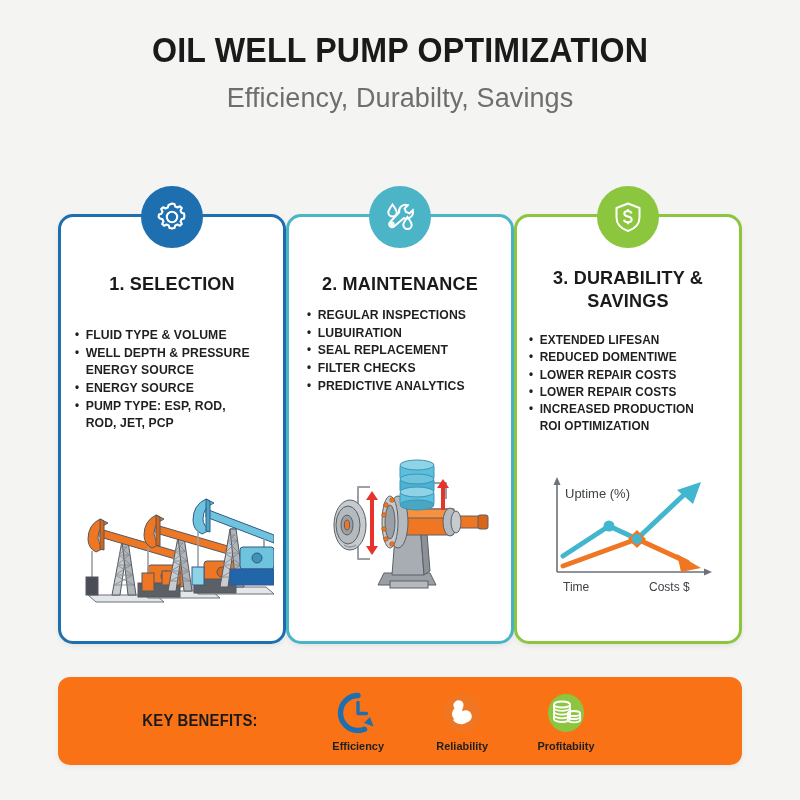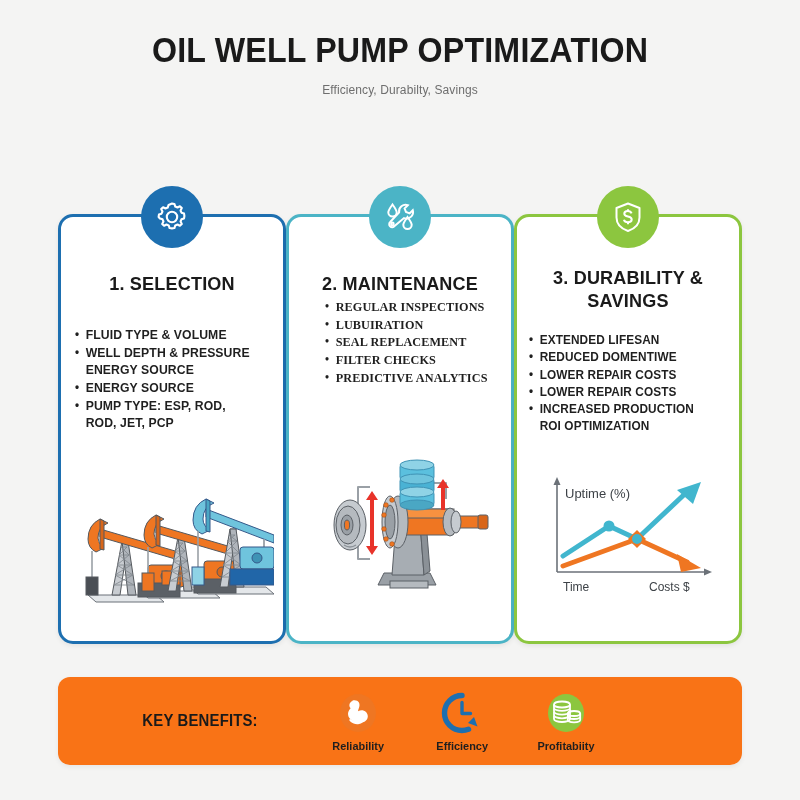--- a/index.html
+++ b/index.html
@@ -29,7 +29,7 @@
   }
   .subtitle {
     margin-top: 14px;
-    font-size: 12px;
+    font-size: 27px;
     color: #6e6e6e;
     font-weight: 400;
     letter-spacing: 0.1px;

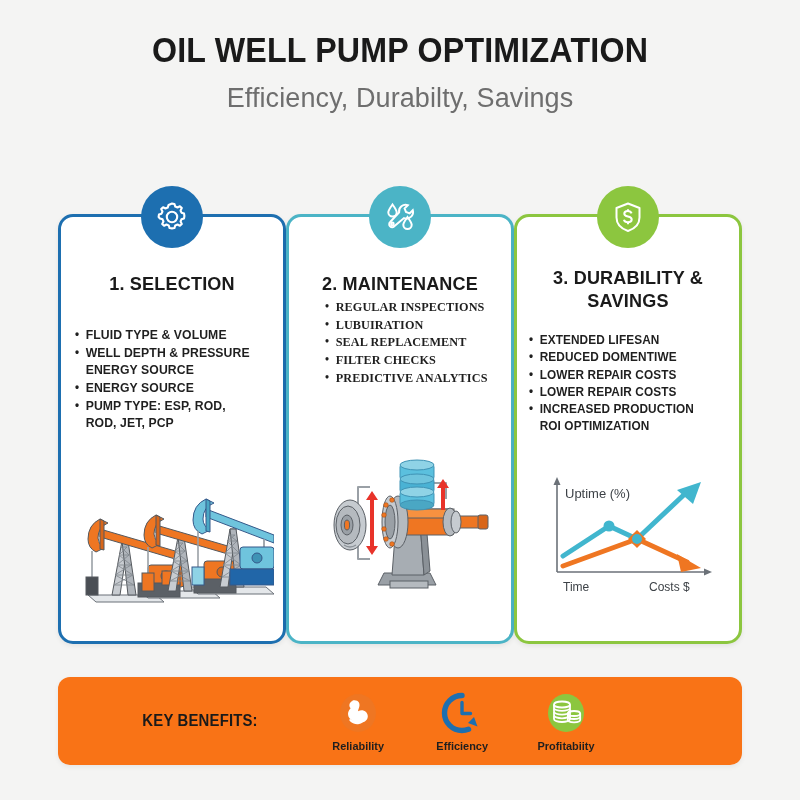--- a/index.html
+++ b/index.html
@@ -94,7 +94,7 @@
     padding: 0 2px 0 14px;
     list-style: none;
   }
-  .card.c2 .bullets { padding-left: 36px; margin-top: 4px; font-family: Liberation Serif, serif; }
+  .card.c2 .bullets { padding-left: 18px; margin-top: 12px; }
   .card.c3 .bullets { padding-left: 12px; margin-top: 20px; }
 
   .bullets li {

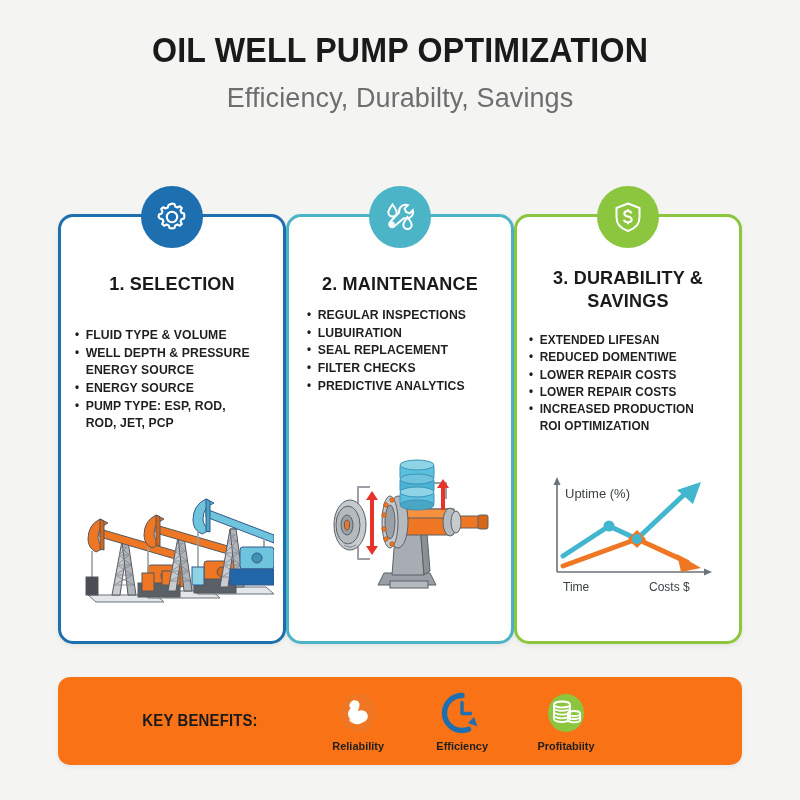--- a/index.html
+++ b/index.html
@@ -429,6 +429,17 @@
   <div class="benefit">
     <div class="benefit-icon">
       <svg width="42" height="42" viewBox="0 0 42 42">
+        <path d="M21 3.5a17.5 17.5 0 100 35 17.5 17.5 0 006.5-1.25" fill="none" stroke="#1d6fb0" stroke-width="5.4" stroke-linecap="round"></path>
+        <path d="M27 31l9.5 3.5L33 25z" fill="#1d6fb0"></path>
+        <path d="M21 10.5v11h8.5" fill="none" stroke="#1d6fb0" stroke-width="3.4" stroke-linecap="round" stroke-linejoin="round"></path>
+      </svg>
+    </div>
+    <div class="benefit-label">Efficiency</div>
+  </div>
+
+  <div class="benefit">
+    <div class="benefit-icon">
+      <svg width="42" height="42" viewBox="0 0 42 42">
         <ellipse cx="21" cy="21" rx="18" ry="19" fill="#ef7622"></ellipse>
         <g fill="#ffffff">
           <path d="M15.5 8.5c2.4-.8 5.2-.2 6.4 2 .9 1.7.7 3.6.1 5.3-.4 1.2-.9 2.3-1 3.5 1.6-.9 3.5-1.3 5.3-.9 2.6.6 4.4 2.9 4.5 5.5.1 3-2 5.6-4.9 6.4-2.6.7-5.4.2-7.9-.7-2.1-.8-4.2-1.9-5.6-3.7-1.3-1.7-1.7-4-1.1-6 .4-1.4 1.3-2.6 2.3-3.6-.8-1-1.4-2.3-1.2-3.6.2-1.7 1.5-3.1 3.1-3.7z"></path>
@@ -437,17 +448,6 @@
       </svg>
     </div>
     <div class="benefit-label">Reliability</div>
-  </div>
-
-  <div class="benefit">
-    <div class="benefit-icon">
-      <svg width="42" height="42" viewBox="0 0 42 42">
-        <path d="M21 3.5a17.5 17.5 0 100 35 17.5 17.5 0 006.5-1.25" fill="none" stroke="#1d6fb0" stroke-width="5.4" stroke-linecap="round"></path>
-        <path d="M27 31l9.5 3.5L33 25z" fill="#1d6fb0"></path>
-        <path d="M21 10.5v11h8.5" fill="none" stroke="#1d6fb0" stroke-width="3.4" stroke-linecap="round" stroke-linejoin="round"></path>
-      </svg>
-    </div>
-    <div class="benefit-label">Efficiency</div>
   </div>
 
   <div class="benefit">

